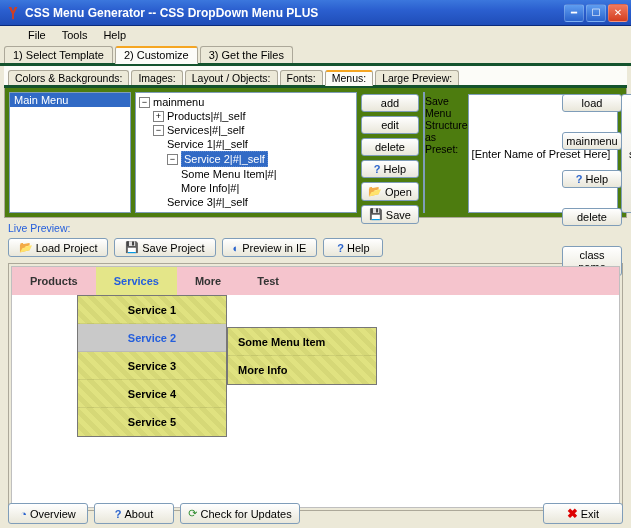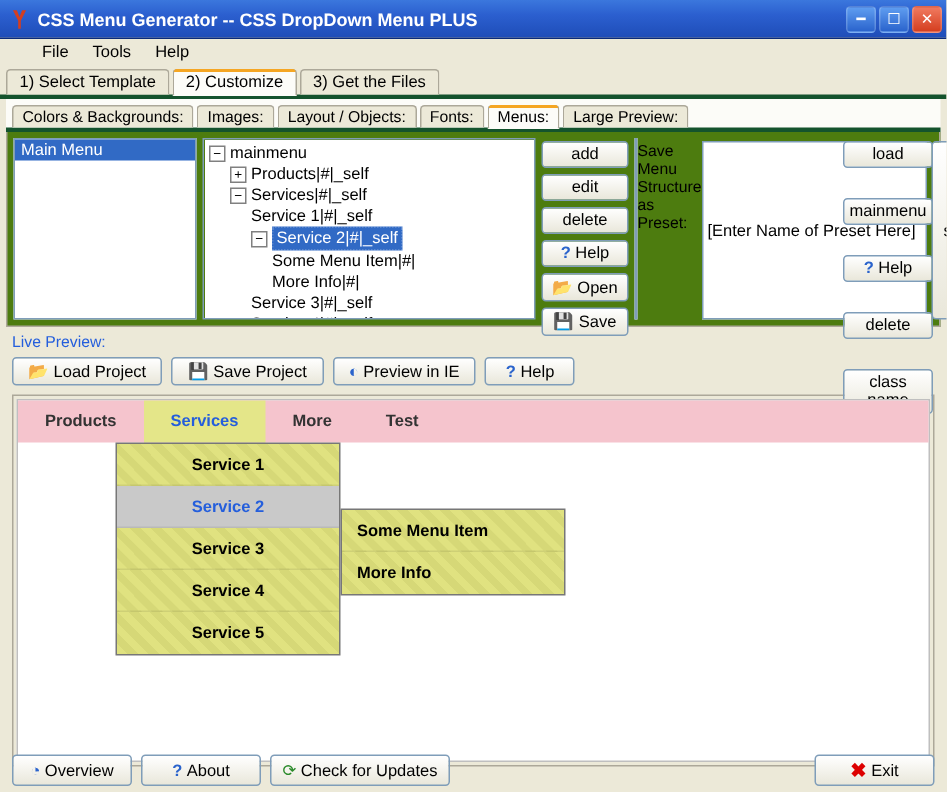--- a/index.html
+++ b/index.html
@@ -49,7 +49,7 @@
   .submenu .sm-item { height:28px; line-height:28px; padding:0 10px; font-weight:bold; font-size:11px; background:repeating-linear-gradient(45deg,#e0e280,#e0e280 5px,#d6d877 5px,#d6d877 10px); border-bottom:1px solid rgba(0,0,0,.08); }
   .submenu .sm-item.active { background:#c9c9c9; color:#245edc; }
   .submenu .sm-item:last-child { border-bottom:none; }
-  .flyout { position:absolute; left:215px; top:72px; width:150px; border:1px solid #777; }
+  .flyout { position:absolute; left:215px; top:60px; width:150px; border:1px solid #777; }
   .flyout .fo-item { height:28px; line-height:28px; padding:0 10px; font-weight:bold; font-size:11px; background:repeating-linear-gradient(45deg,#e0e280,#e0e280 5px,#d6d877 5px,#d6d877 10px); border-bottom:1px solid rgba(0,0,0,.08); }
   .flyout .fo-item:last-child { border-bottom:none; }
   .bottombar { position:absolute; bottom:4px; left:0; right:0; display:flex; padding:0 8px; gap:6px; }

